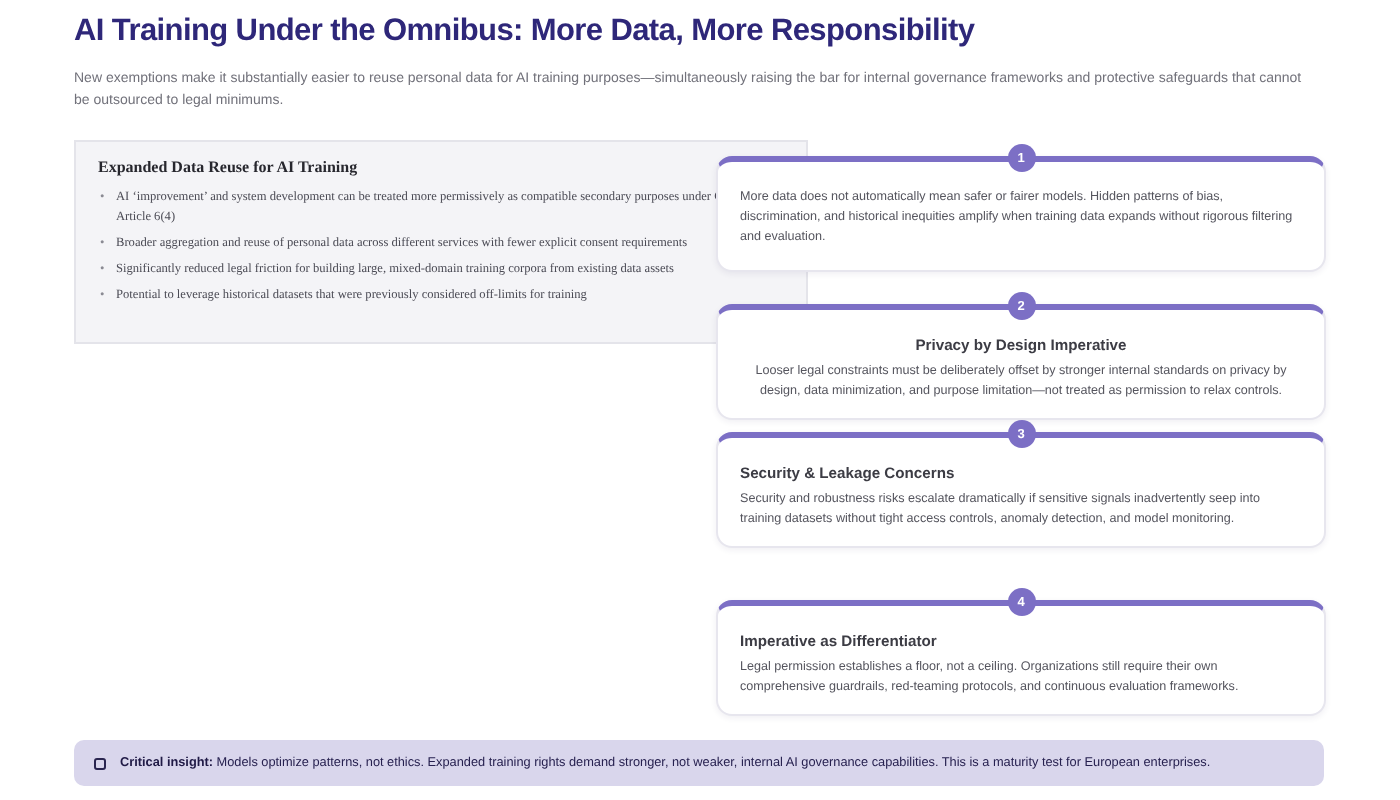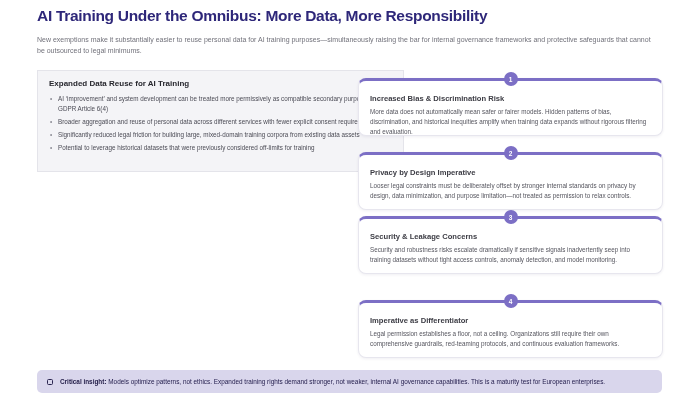--- a/index.html
+++ b/index.html
@@ -16,7 +16,7 @@
   
   .panel { position:absolute; left:37px; top:70px; width:367px; height:102px;
            background:#f4f4f7; border:1px solid #e4e4ea; border-radius:0;
-           padding:8px 11px; }
+           padding:8px 11px;font-family:Liberation Serif, serif; }
   .panel h2 { font-size:8px; font-weight:bold; color:#27272e; margin-bottom:6px; }
   .panel ul { list-style:none; }
   .panel li { position:relative; padding-left:9px; font-size:6.3px;

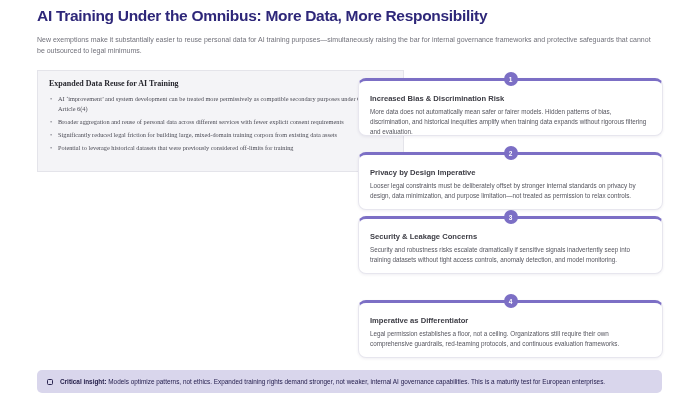--- a/index.html
+++ b/index.html
@@ -78,7 +78,6 @@
 
   <section class="card card-1">
     <span class="badge">1</span>
-    <h3>Increased Bias &amp; Discrimination Risk</h3>
     <p>More data does not automatically mean safer or fairer models. Hidden patterns of bias, discrimination, and historical inequities amplify when training data expands without rigorous filtering and evaluation.</p>
   </section>
 

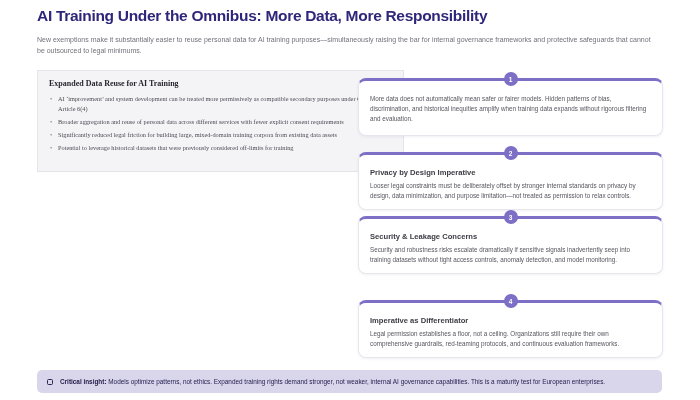--- a/index.html
+++ b/index.html
@@ -29,7 +29,7 @@
           border-top:3px solid #7c6fc5; border-radius:8px;
           box-shadow:0 1px 3px rgba(40,35,90,0.07);
           padding:13px 11px 6px 11px; }
-  .card-1 { top:78px; } .card-2 { top:152px; } .card-3 { top:216px; } .card-4 { top:300px; }
+  .card-1 { top:78px; } .card-2 { top:152px;text-align:center; } .card-3 { top:216px; } .card-4 { top:300px; }
   .badge { position:absolute; top:-9px; left:50%; transform:translateX(-50%);
            width:14px; height:14px; border-radius:50%; background:#7c6fc5;
            color:#ffffff; font-size:6.5px; font-weight:bold;

